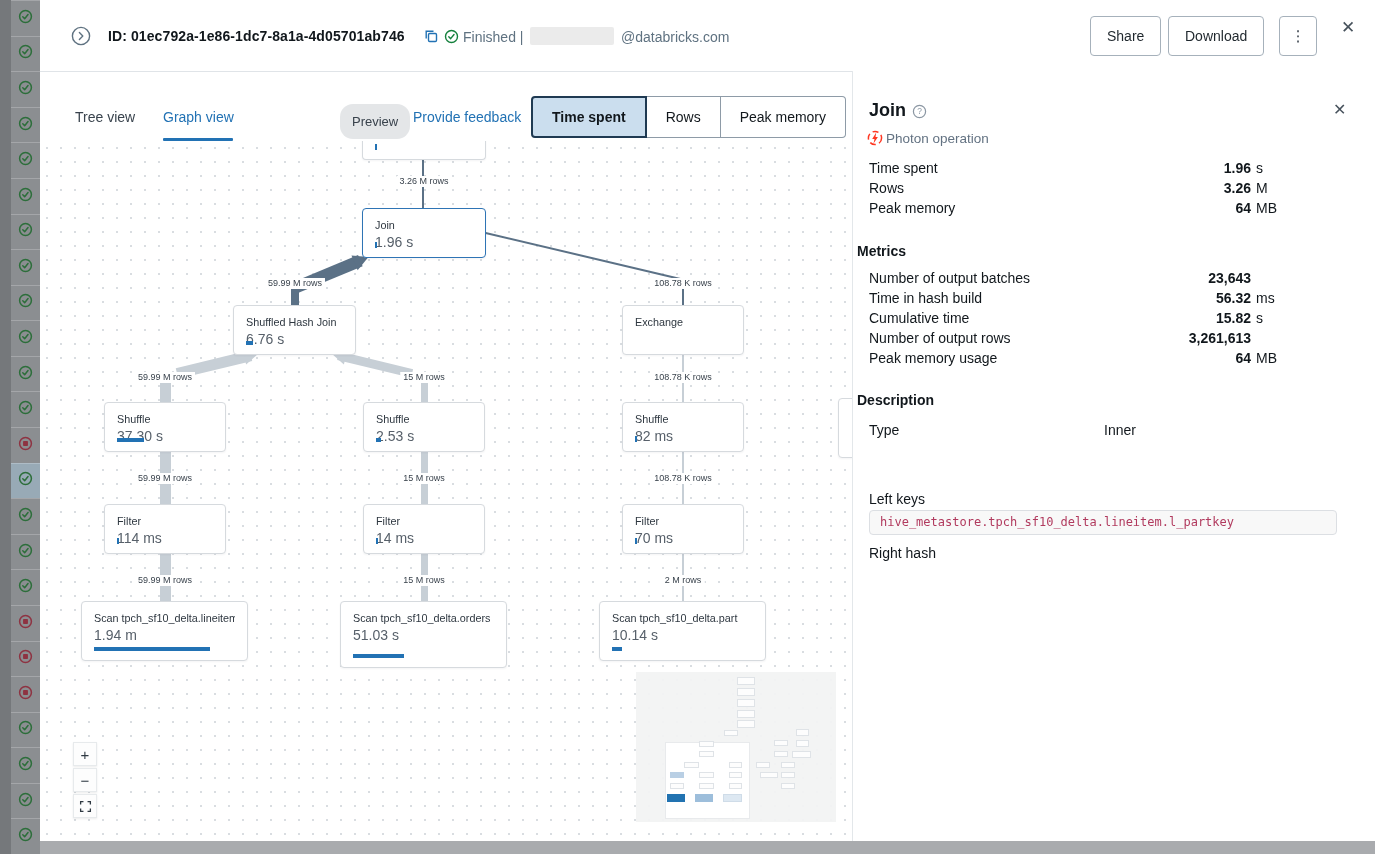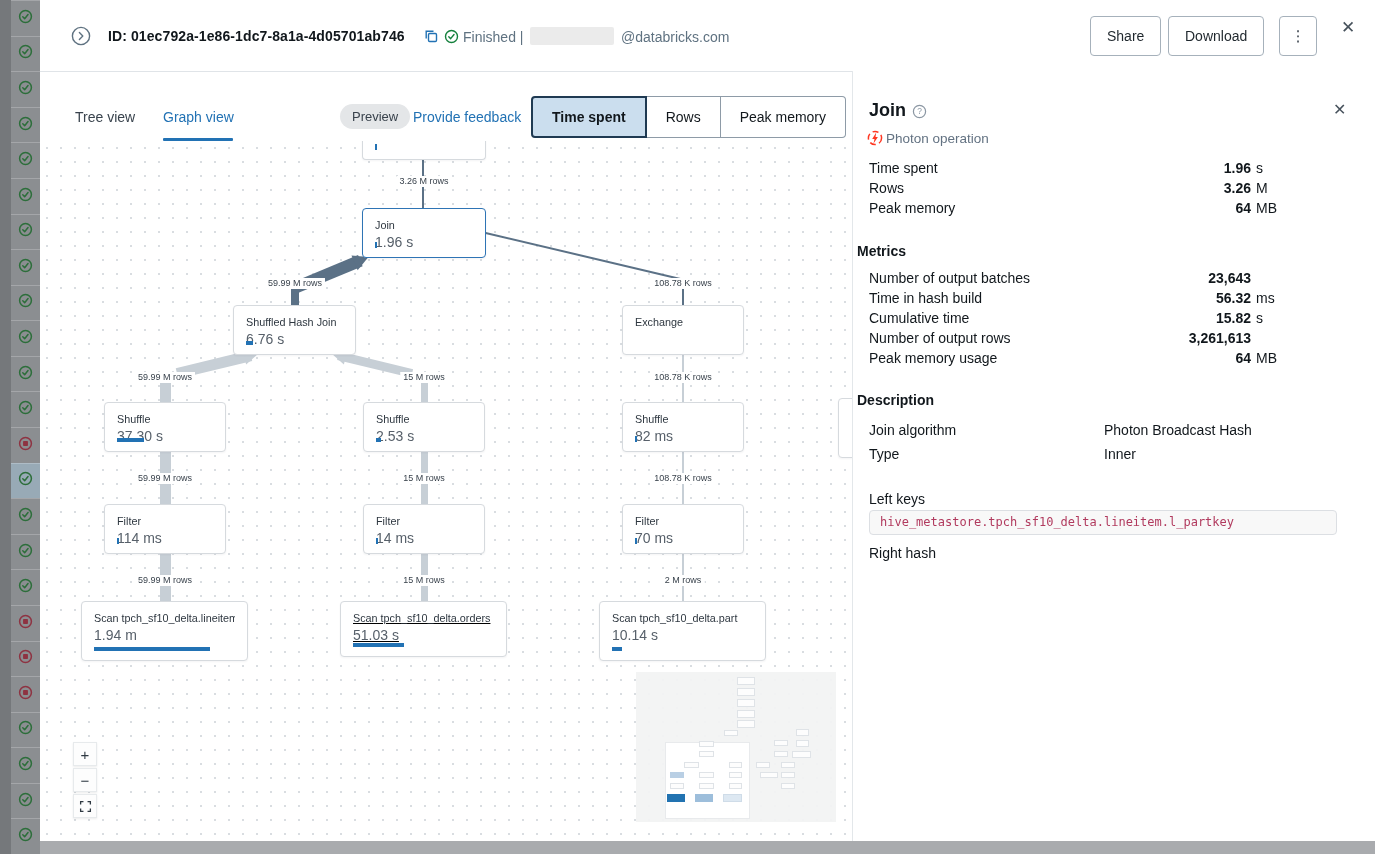--- a/index.html
+++ b/index.html
@@ -35,7 +35,7 @@
   .tab.tree{left:35px;color:#39434d;}
   .tab.graph{left:123px;color:#2272b4;font-weight:500;}
   .tab-underline{position:absolute;left:123px;top:138px;width:70px;height:3px;background:#2272b4;border-radius:1px;}
-  .pill{position:absolute;left:300px;top:104px;height:25px;padding:0 12px;border-radius:13px;background:#e4e6e8;
+  .pill{position:absolute;left:300px;top:104px;height:35px;padding:0 12px;border-radius:13px;background:#e4e6e8;
         font-size:13px;color:#39424c;display:flex;align-items:center;}
   .feedback{position:absolute;left:373px;top:109px;font-size:14px;color:#2272b4;cursor:pointer;}
   .seg-group{position:absolute;left:491px;top:96px;height:42px;display:flex;}

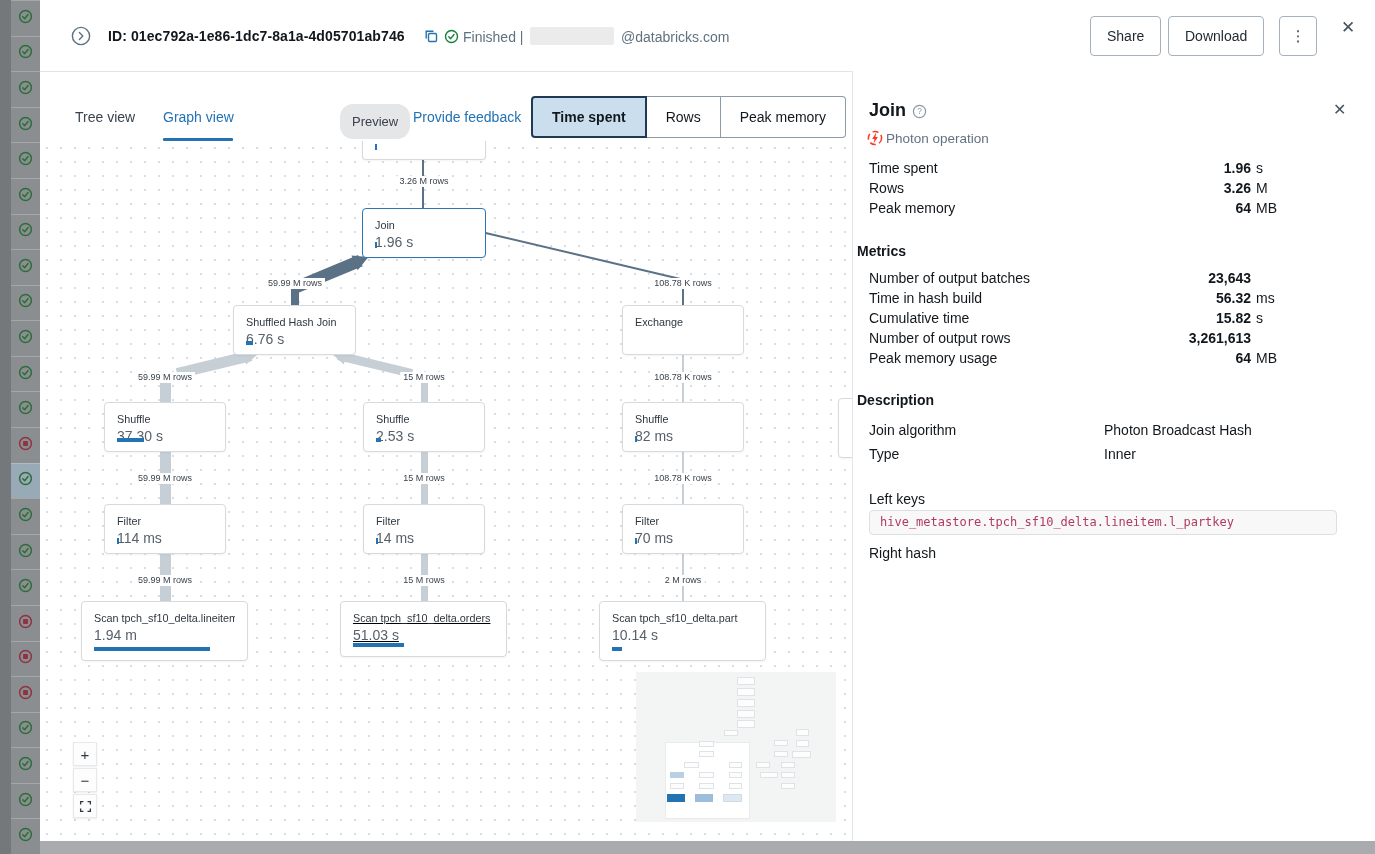--- a/index.html
+++ b/index.html
@@ -488,10 +488,6 @@
       <div class="sechead" style="top:321px;">Description</div>
       <div class="rows" id="desc-rows" style="top:347px;width:468px;">
           <div class="drow">
-            <span class="dl">Join algorithm</span>
-            <span>Photon Broadcast Hash</span>
-          </div>
-          <div class="drow">
             <span class="dl">Type</span>
             <span>Inner</span>
           </div>

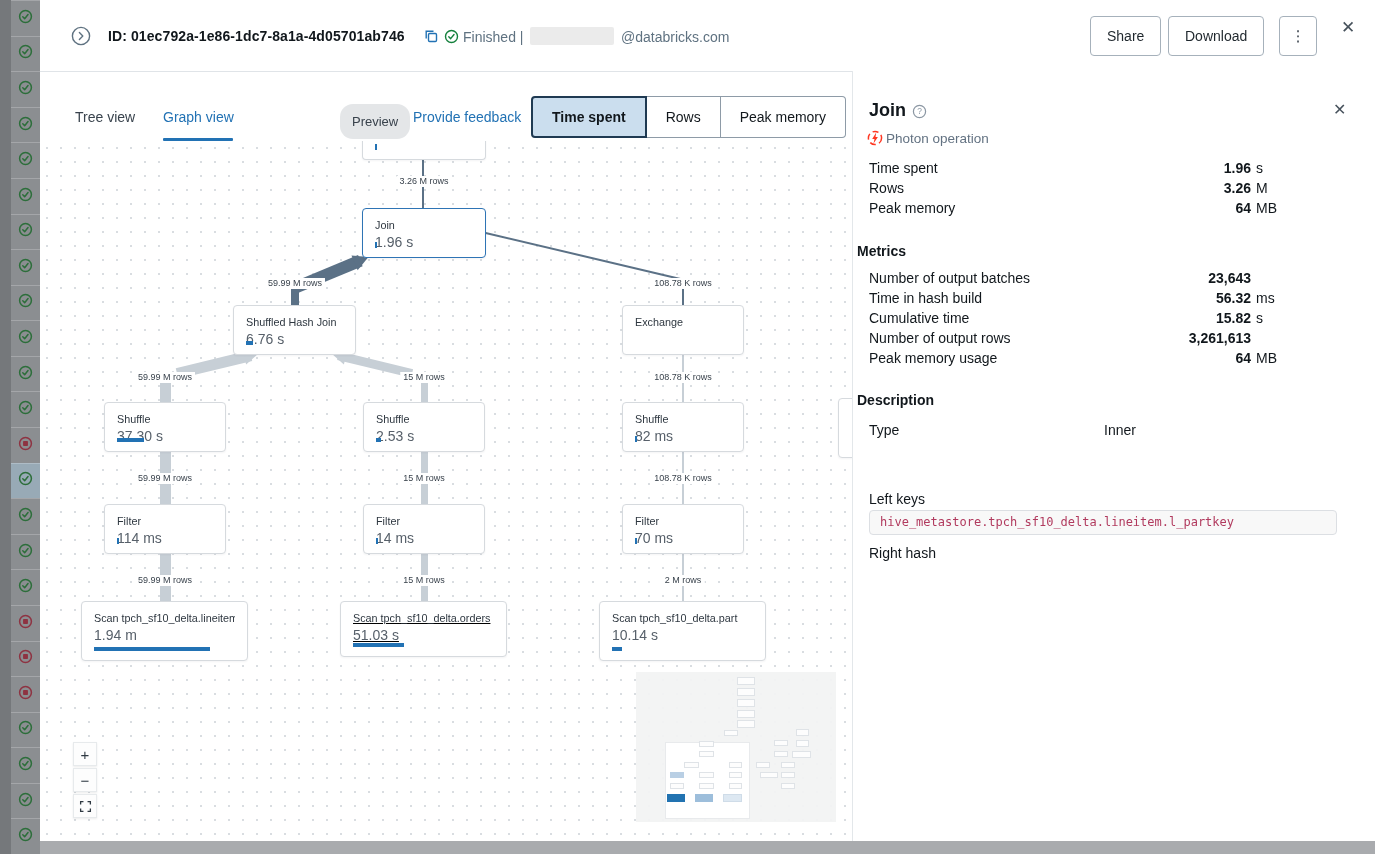--- a/index.html
+++ b/index.html
@@ -409,7 +409,7 @@
           <div class="d">1.94 m</div>
           <div class="gbar" style="width: 116px; height: 4px; bottom: 9px; background: rgb(34, 114, 180);"></div>
         </div>
-        <div class="gnode" style="left: 300px; top: 460px; width: 167px; height: 56px; text-decoration: underline;">
+        <div class="gnode" style="left: 300px; top: 460px; width: 167px; height: 67px;">
           <div class="t">Scan tpch_sf10_delta.orders</div>
           <div class="d">51.03 s</div>
           <div class="gbar" style="width: 51px; height: 4px; bottom: 9px; background: rgb(34, 114, 180);"></div>

